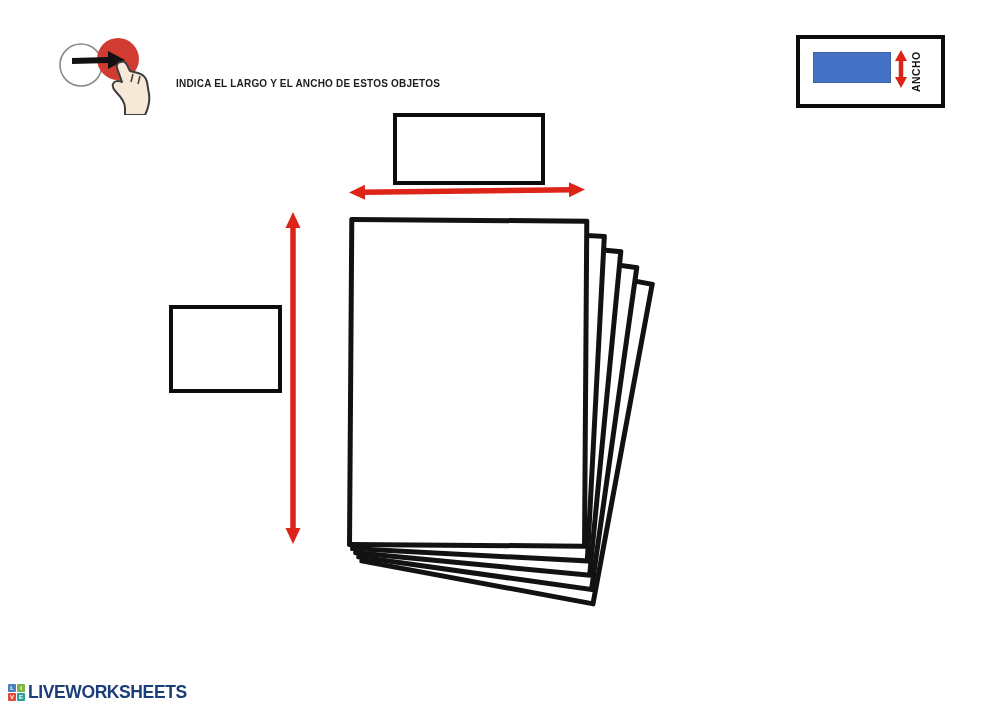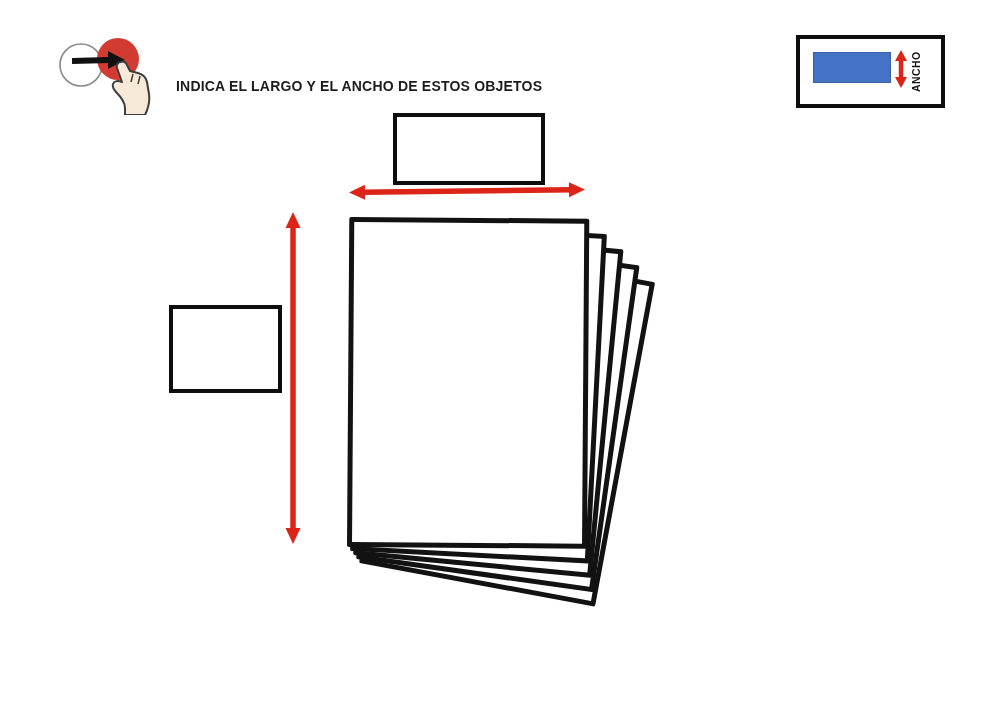--- a/index.html
+++ b/index.html
@@ -15,7 +15,7 @@
   .pointer-icon{position:absolute;left:52px;top:30px;width:105px;height:85px;}
   .title{
     position:absolute;left:176px;top:78px;
-    font-size:14px;font-weight:600;color:#1c1c1c;letter-spacing:.2px;
+    font-size:10px;font-weight:600;color:#1c1c1c;letter-spacing:.2px;
     white-space:nowrap;
   }
   

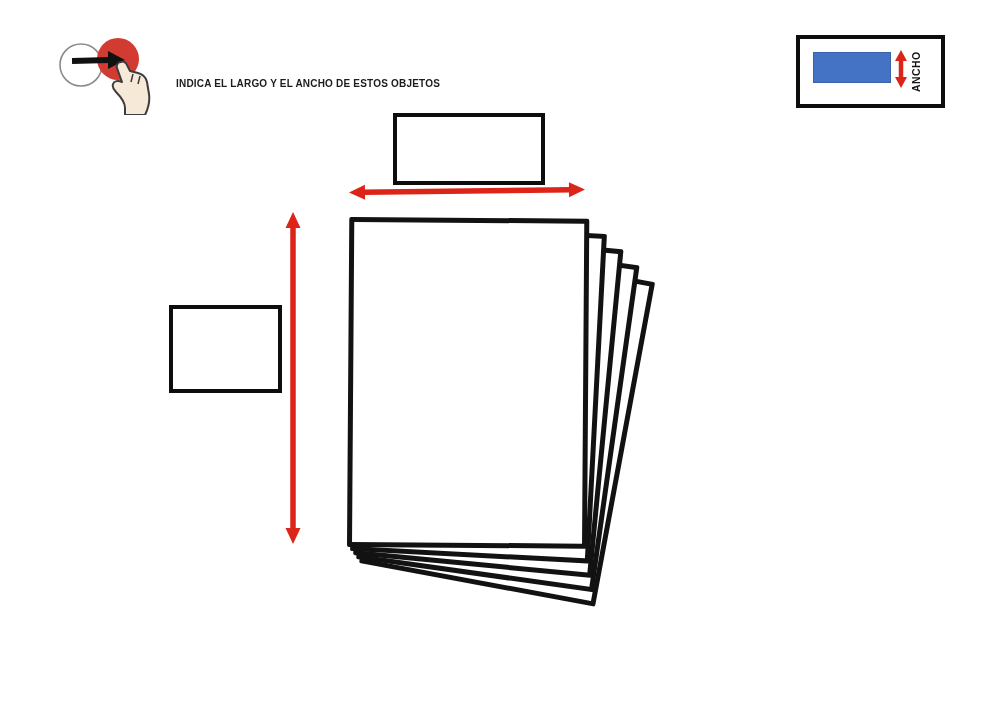--- a/index.html
+++ b/index.html
@@ -128,6 +128,15 @@
   <div class="answer-box answer-top"></div>
   <div class="answer-box answer-left"></div>
 
+  <div class="footer">
+    <div class="logo-tiles">
+      <span class="tile t0">L</span>
+      <span class="tile t1">I</span>
+      <span class="tile t2">V</span>
+      <span class="tile t3">E</span>
+    </div>
+    <span class="brand">LIVEWORKSHEETS</span>
+  </div>
 
 </div>
 

